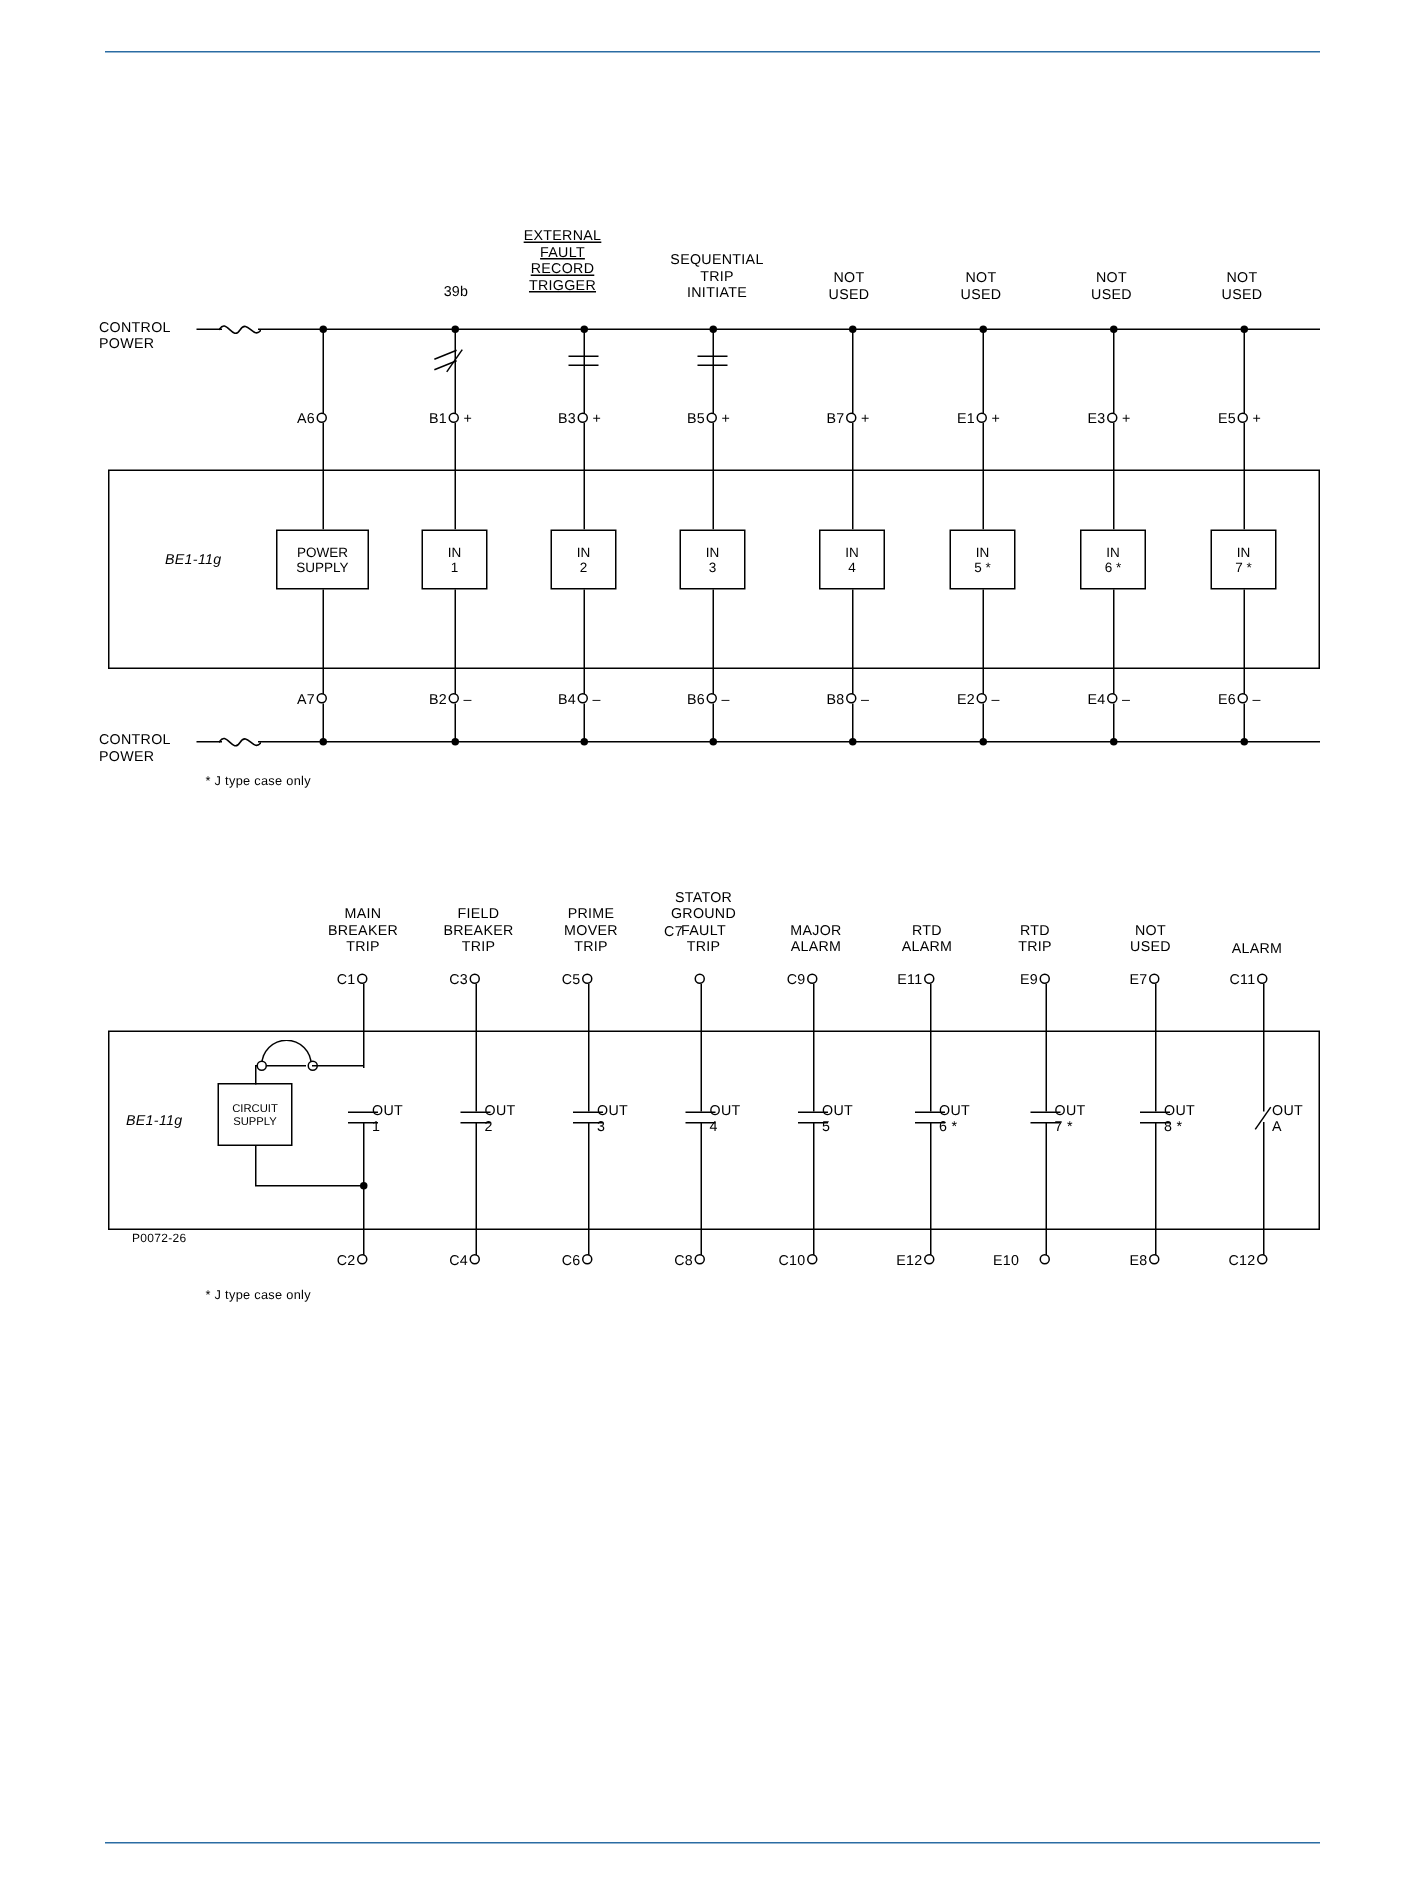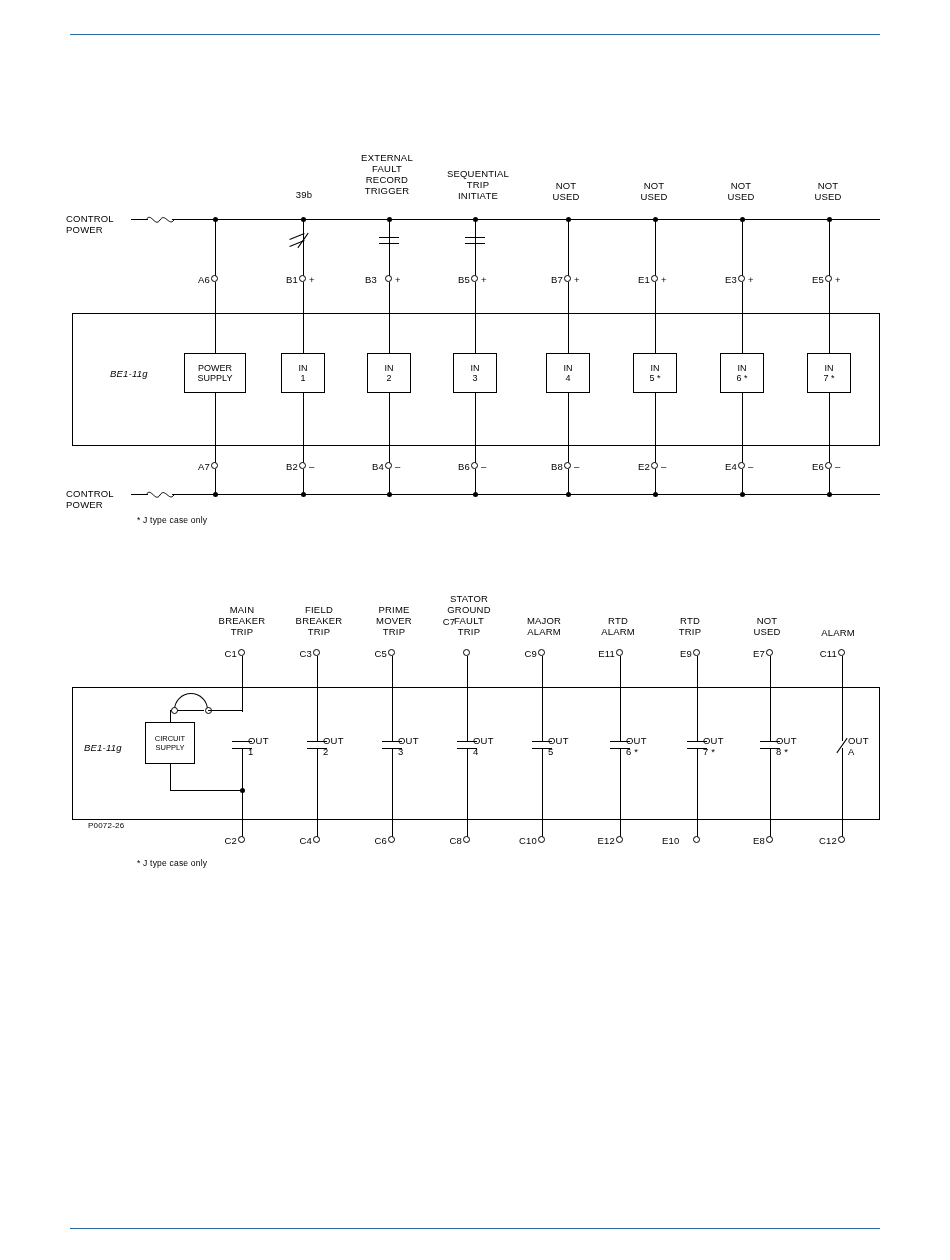--- a/index.html
+++ b/index.html
@@ -134,7 +134,7 @@
   <div class="rule bottom"></div>
 
   <div class="lbl" style="left:274px; top:189px; width:60px;">39b</div>
-  <div class="lbl" style="left:348px; top:152px; width:78px;">EXTERNAL
+  <div class="lbl" style="left:336px; top:152px; width:78px;text-decoration:underline;">EXTERNAL
 FAULT
 RECORD
 TRIGGER</div>

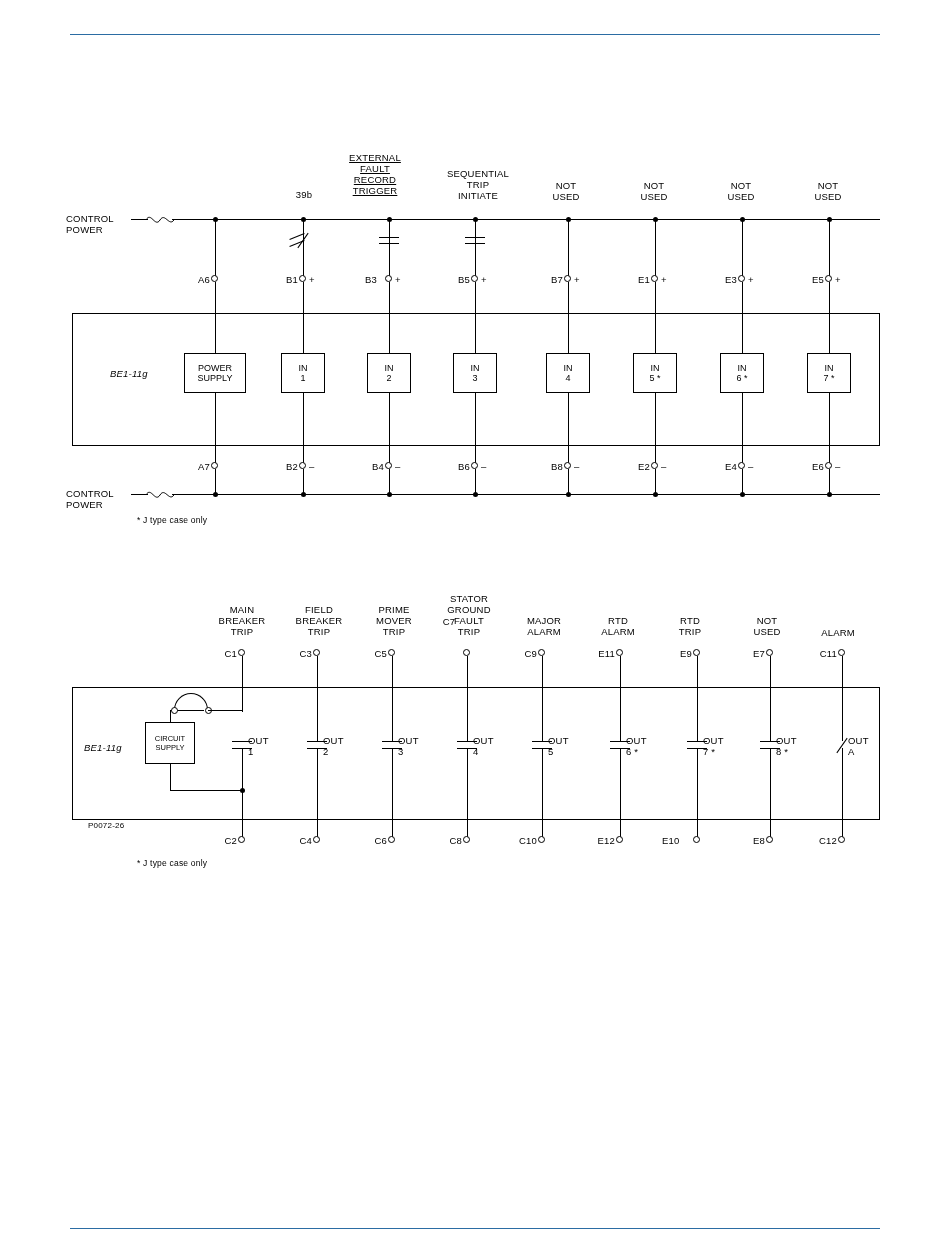--- a/index.html
+++ b/index.html
@@ -205,7 +205,7 @@
   <div class="cap-plate" style="left:379px; top:237px;"></div>
   <div class="cap-plate" style="left:379px; top:243px;"></div>
   <div class="term" style="left:385px; top:275px;"></div>
-  <div class="lbl" style="left:358px; top:274px; width:26px; ">B3</div>
+  <div class="lbl" style="left:358px; top:274px; width:26px; text-align:right;">B3</div>
   <div class="lbl" style="left:395px; top:274px; width:12px; text-align:left;">+</div>
   <div class="vline" style="left:389px; top:282px; height:71px;"></div>
   <div class="funcbox" style="left:367px; top:353px; width:44px; height:40px;">IN

